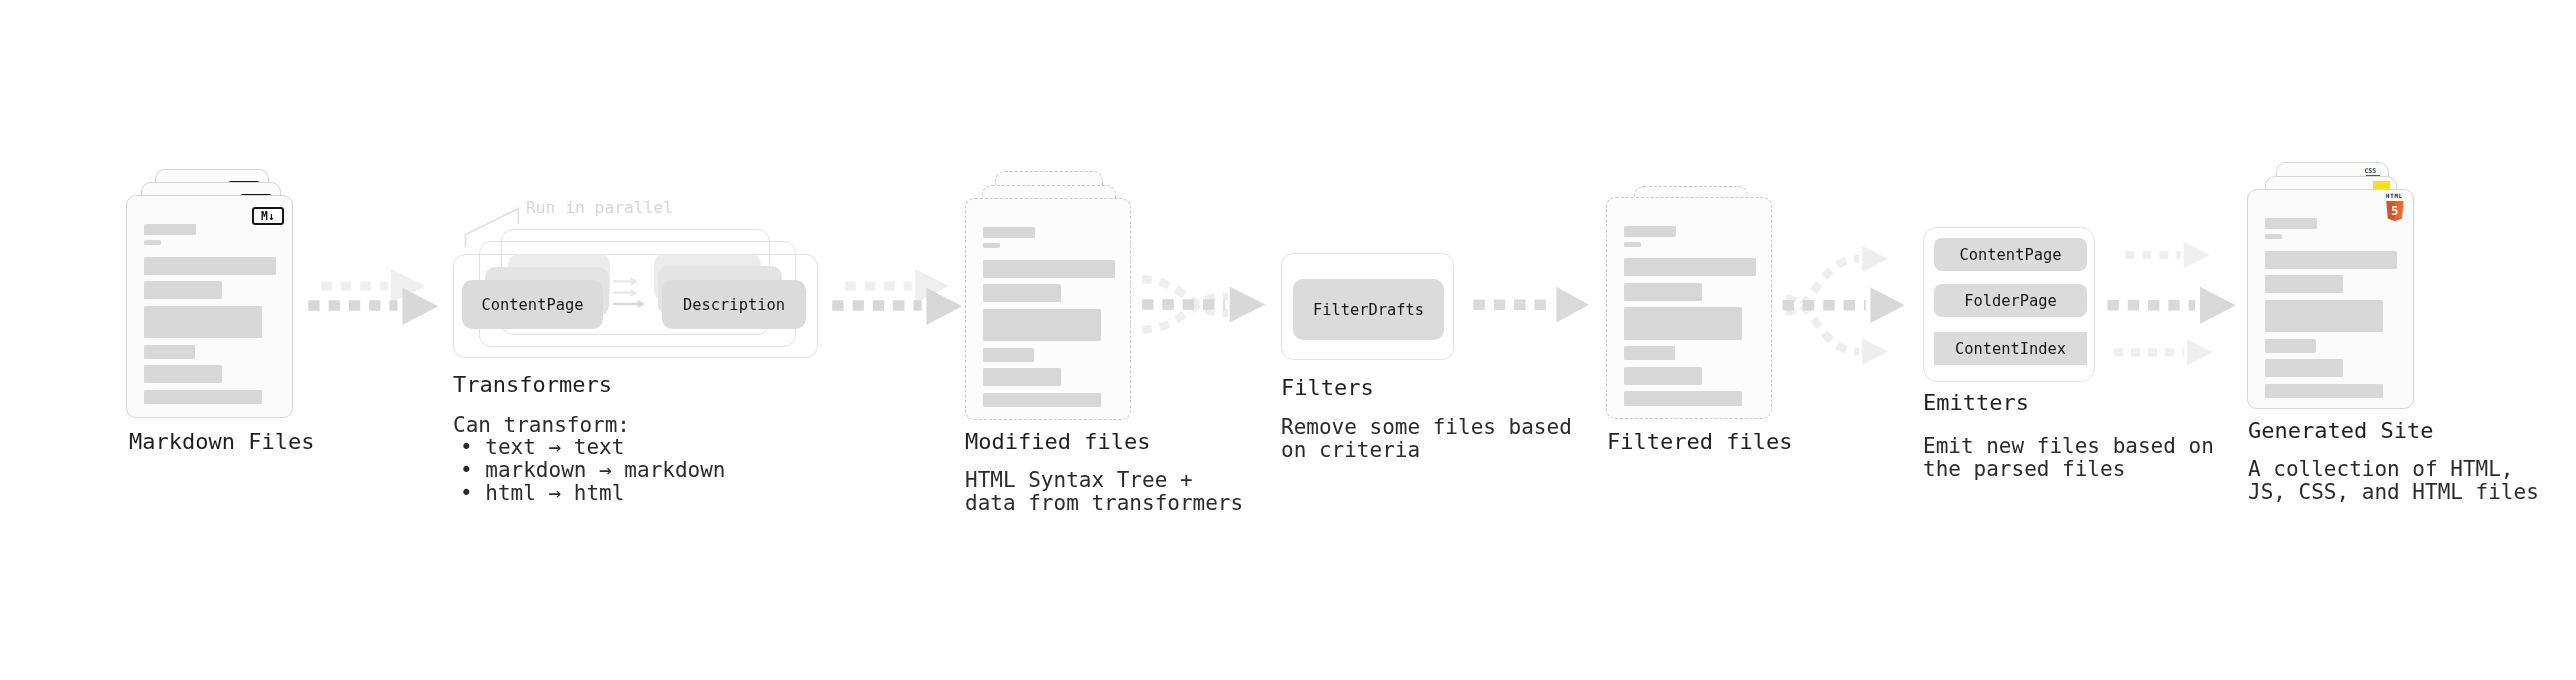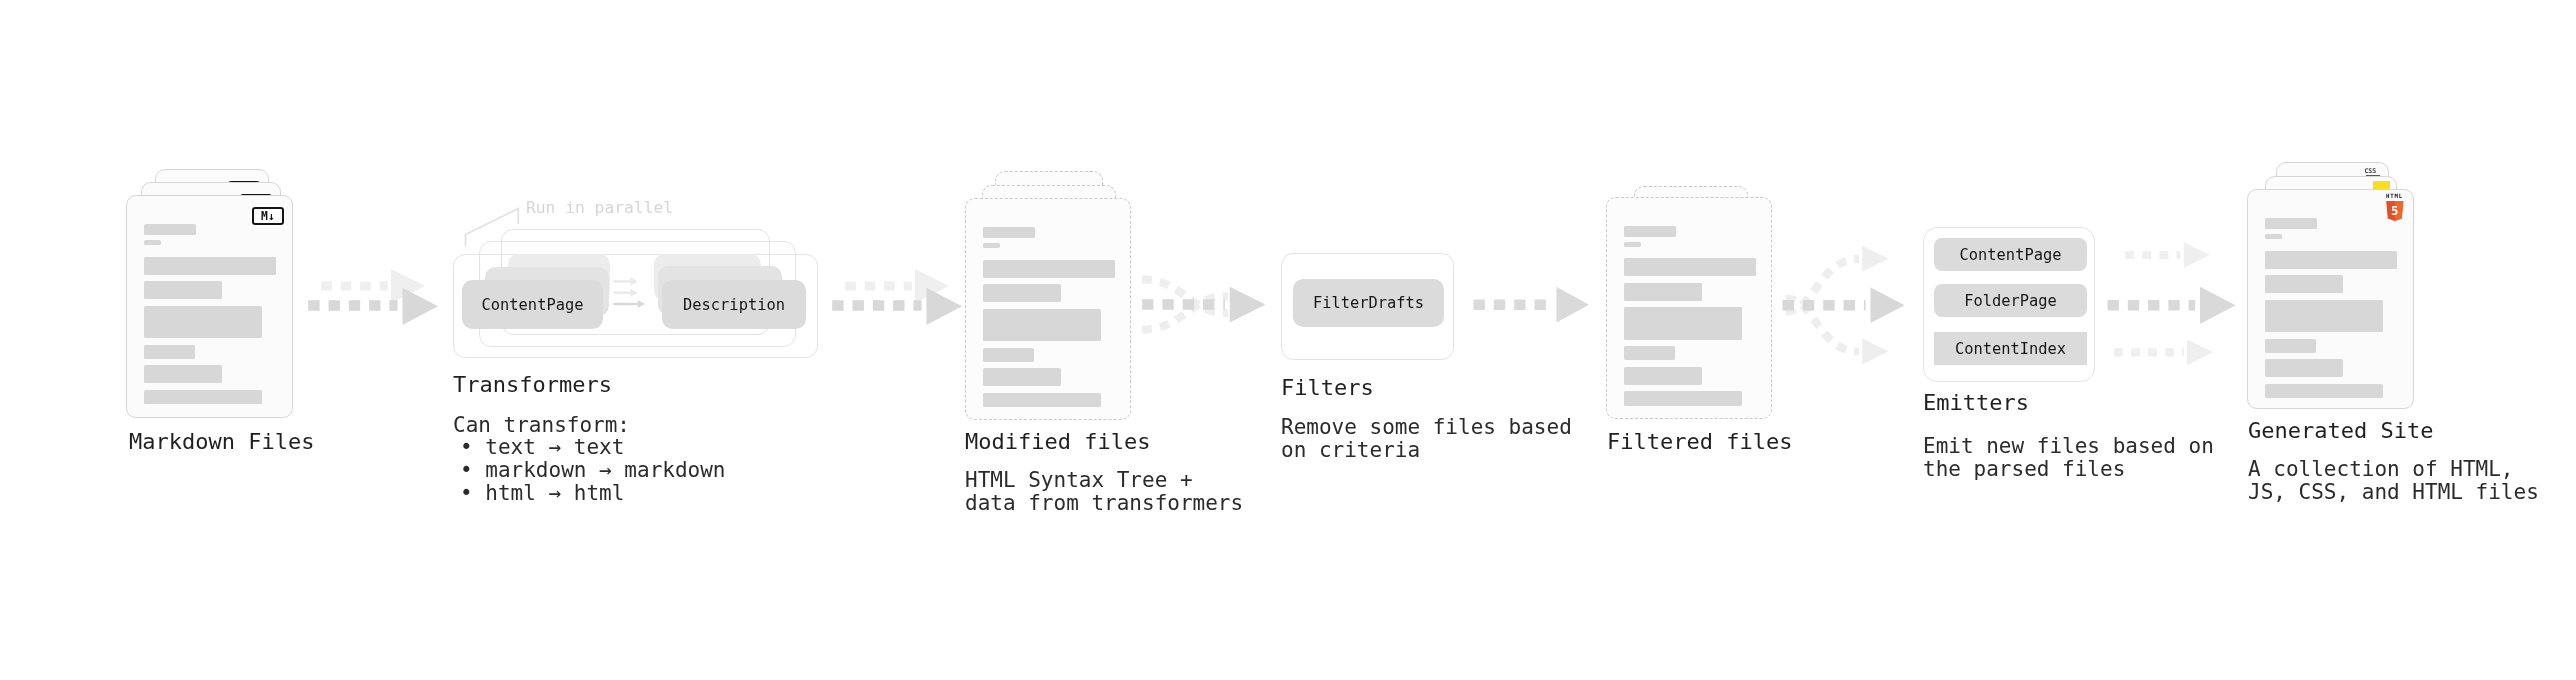--- a/index.html
+++ b/index.html
@@ -163,7 +163,7 @@
   </svg>
 
   <div class="outline filled" style="left:1281px;top:253px;width:173px;height:107px;"></div>
-  <div class="pill" style="left:1293px;top:279px;width:151px;height:48px;text-align:right;">FilterDrafts</div>
+  <div class="pill" style="left:1293px;top:279px;width:151px;height:61px;text-align:right;">FilterDrafts</div>
   <div class="title" style="left:1281px;top:375px;">Filters</div>
   <div class="sub" style="left:1281px;top:416px;">
     <div>Remove some files based</div>

